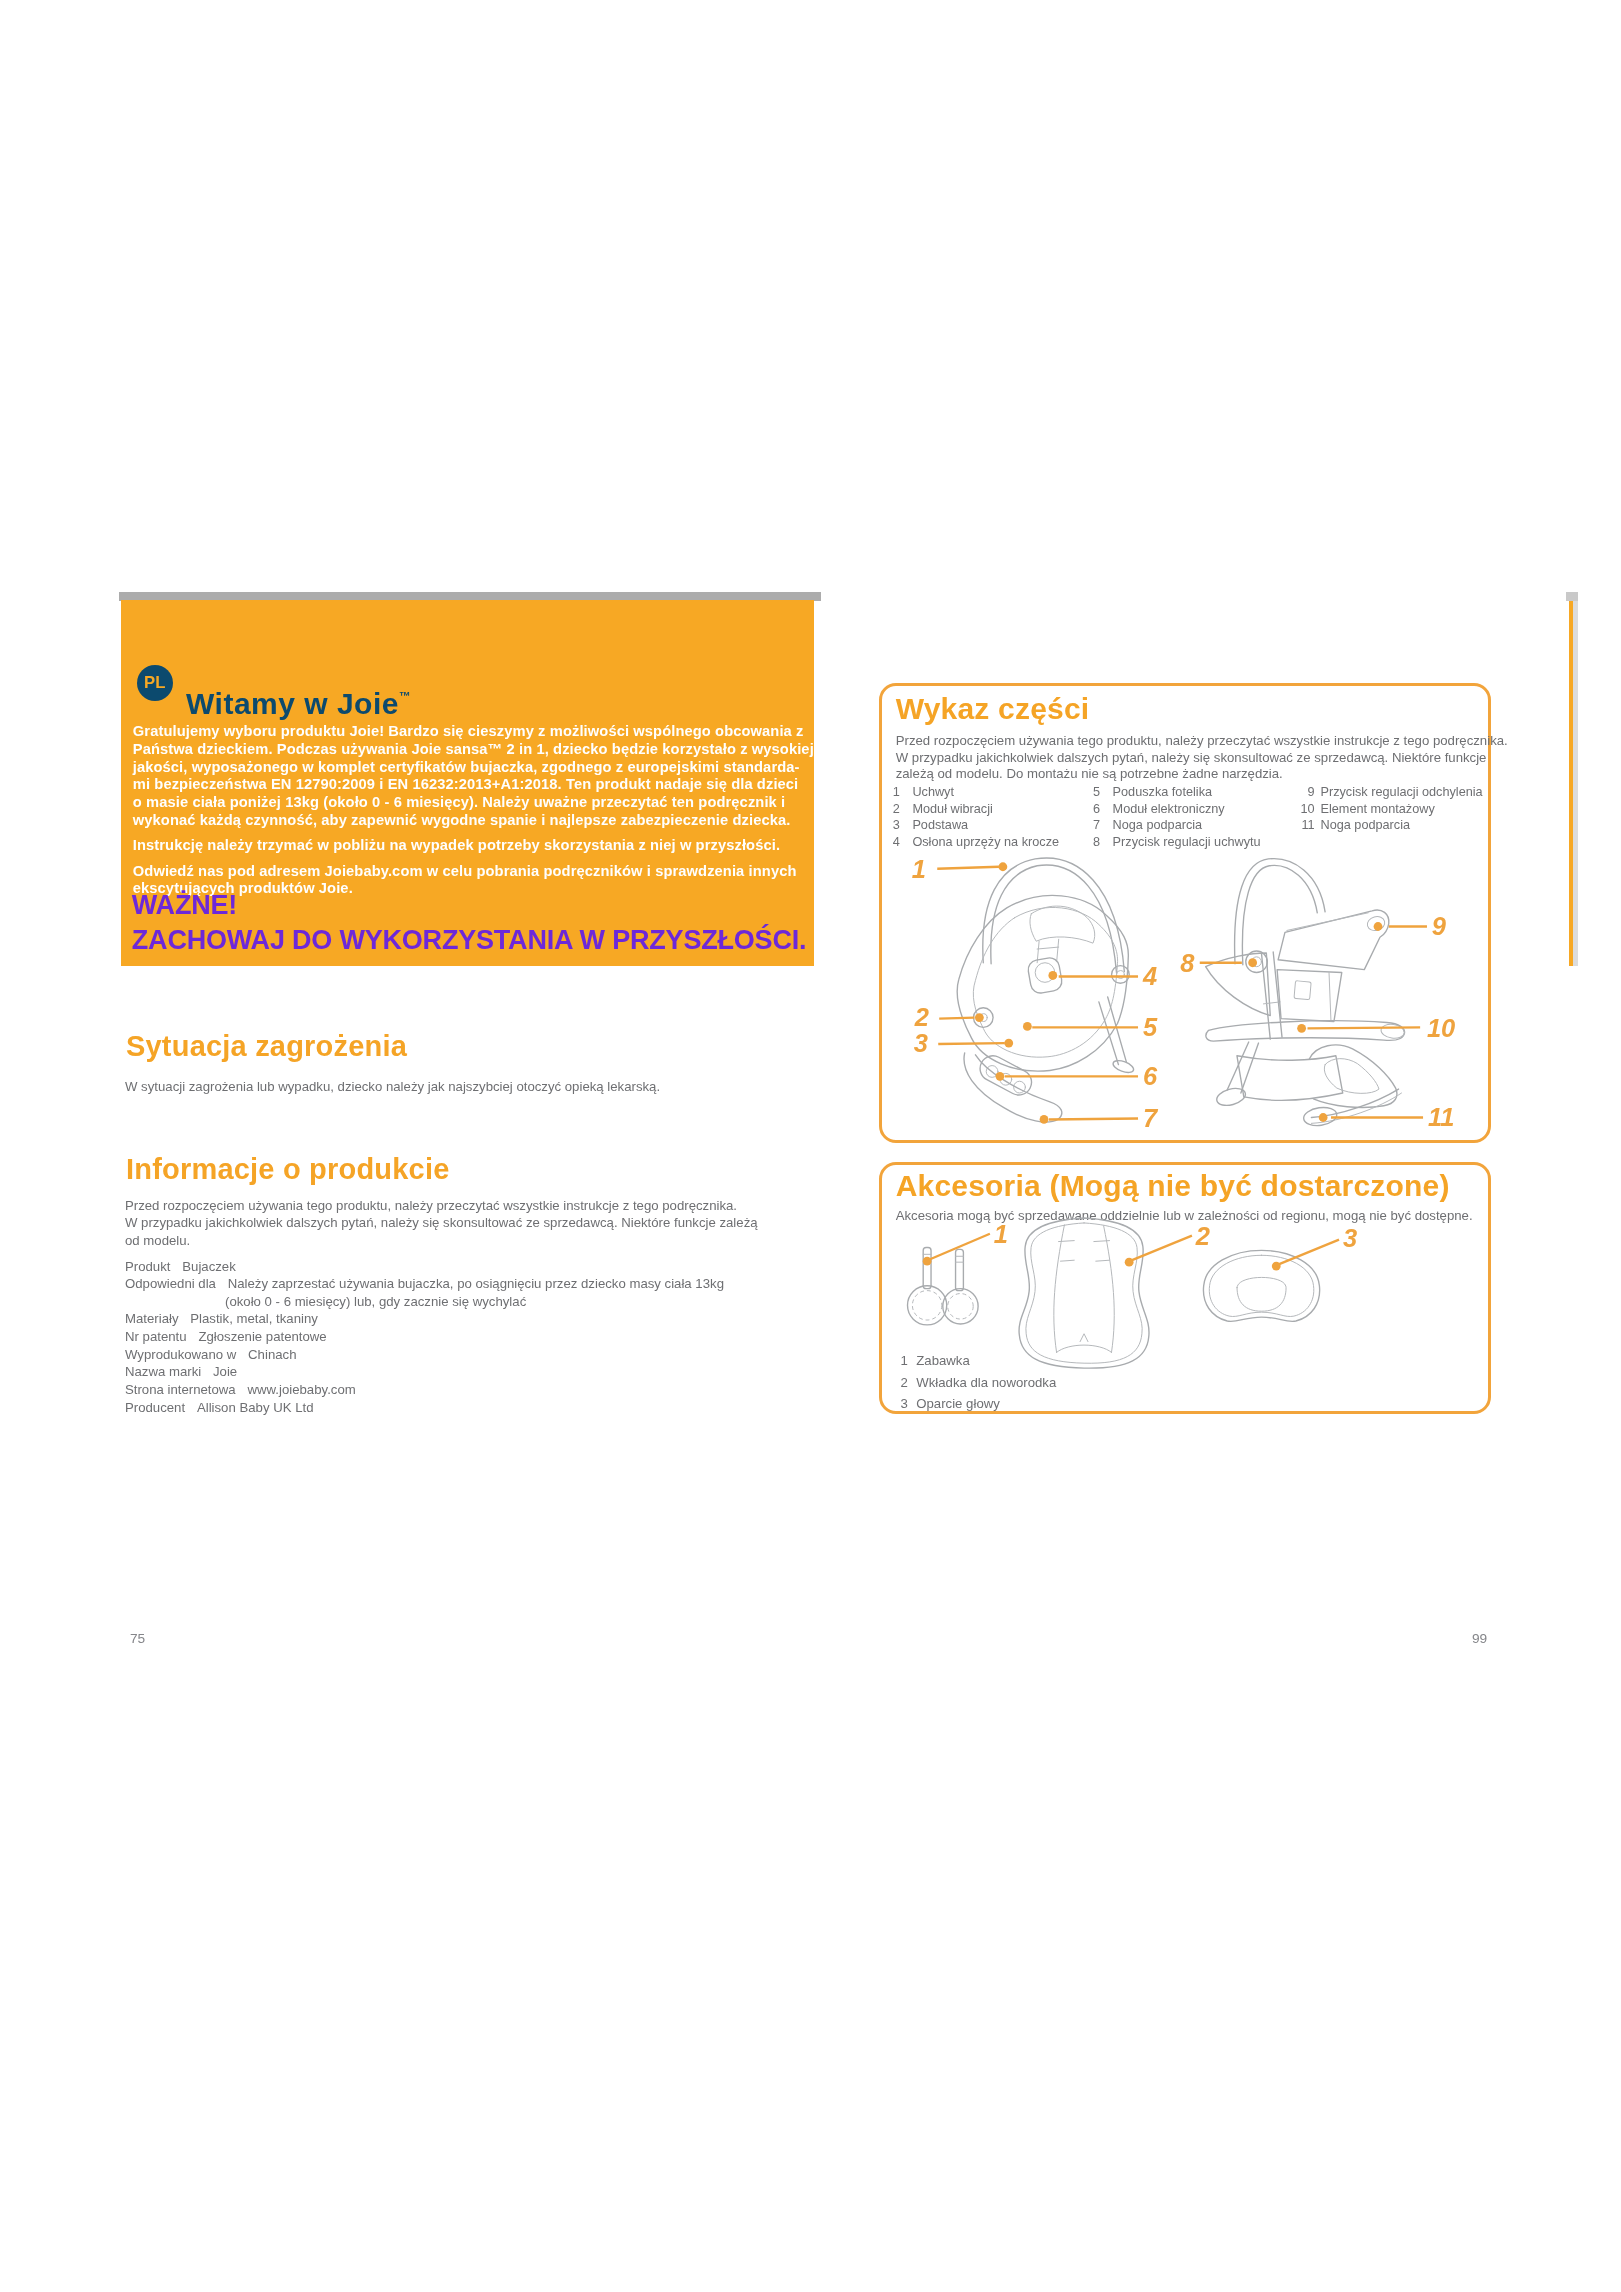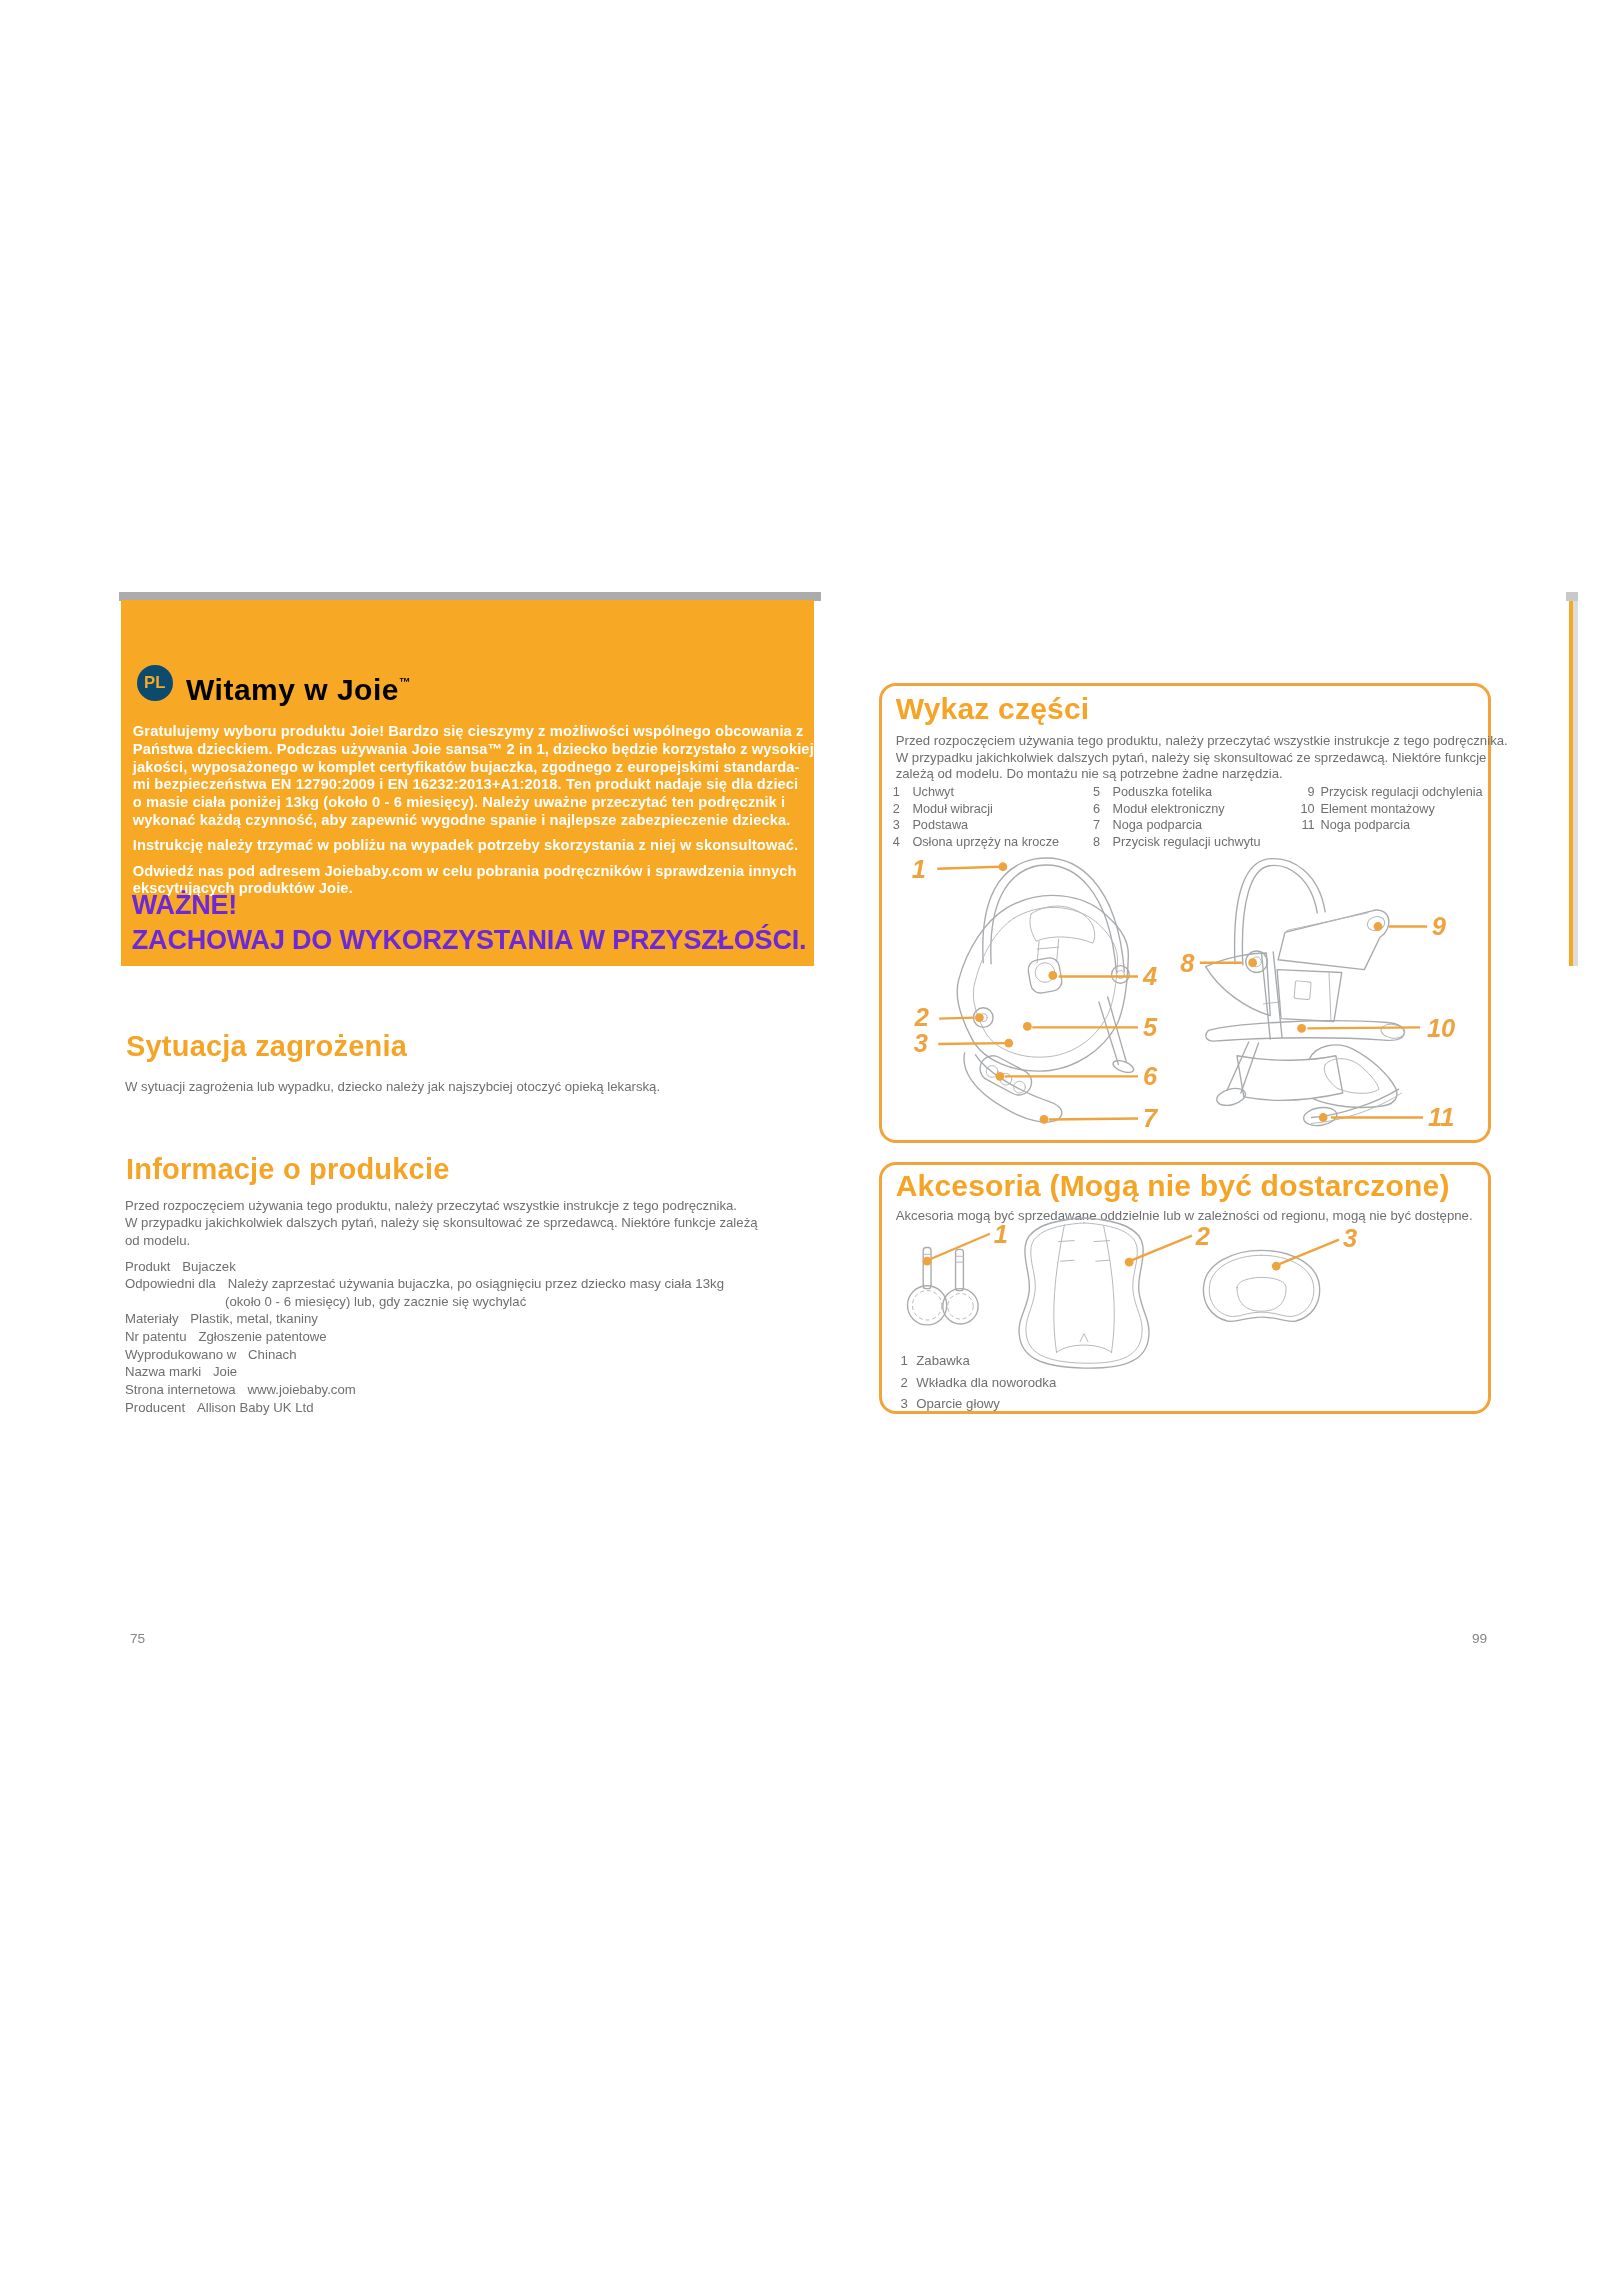--- a/index.html
+++ b/index.html
@@ -12,7 +12,7 @@
   .welcome-box{left:121px;top:600px;width:693px;height:366px;background:#f7a824;}
   .pl-badge{left:15.7px;top:65px;width:36px;height:36px;border-radius:50%;background:#0c4a6e;
             color:#f7a824;font-weight:700;font-size:16.7px;line-height:36px;text-align:center;}
-  .welcome-title{left:65px;top:73px;color:#000000;font-size:30px;font-weight:600;letter-spacing:0.5px;}
+  .welcome-title{left:65px;top:87px;color:#0c4a6e;font-size:30px;font-weight:600;letter-spacing:0.5px;}
   .welcome-title sup{font-size:11.8px;font-weight:600;vertical-align:13.7px;}
   .wline{position:absolute;left:11.8px;color:#ffffff;font-size:14.7px;font-weight:600;white-space:nowrap;letter-spacing:0.1px;}
   .important{position:absolute;left:10.8px;color:#6d28d9;font-size:27px;font-weight:600;white-space:nowrap;letter-spacing:-0.2px;}

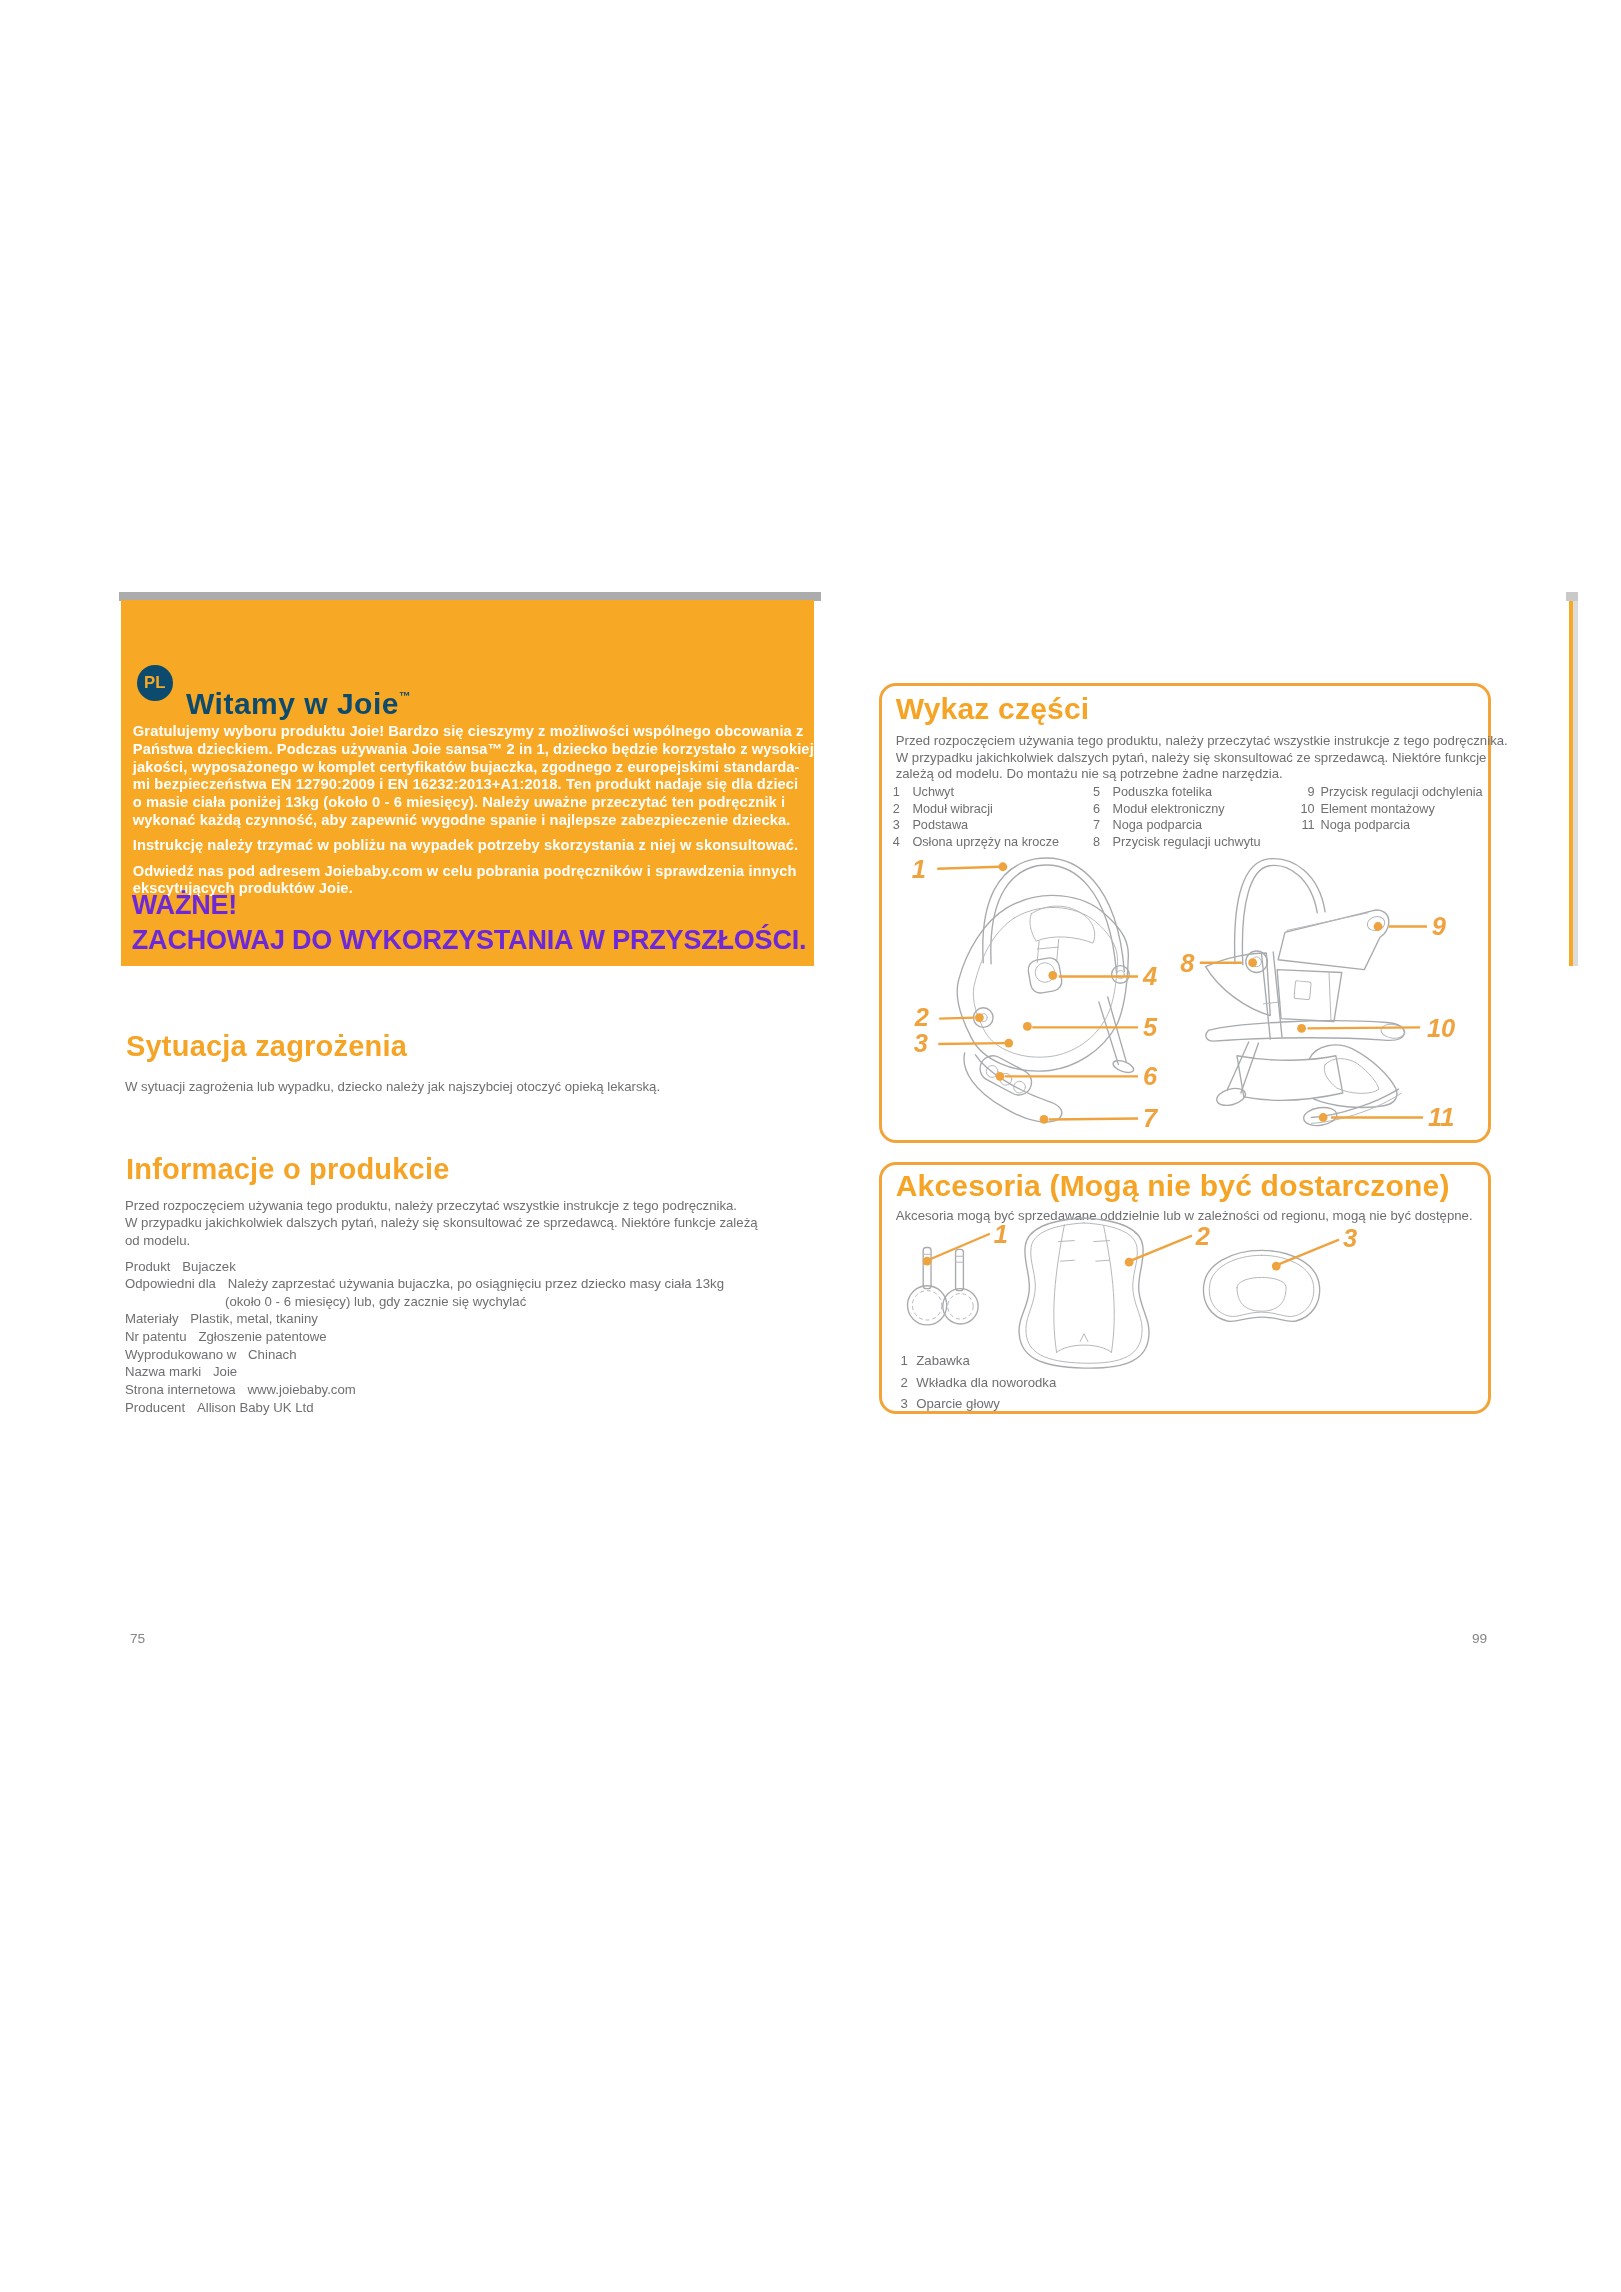--- a/index.html
+++ b/index.html
@@ -66,7 +66,7 @@
   <div class="wline" style="top:194px">o masie ciała poniżej 13kg (około 0 - 6 miesięcy). Należy uważne przeczytać ten podręcznik i</div>
   <div class="wline" style="top:212px">wykonać każdą czynność, aby zapewnić wygodne spanie i najlepsze zabezpieczenie dziecka.</div>
 
-  <div class="wline" style="top:237px">Instrukcję należy trzymać w pobliżu na wypadek potrzeby skorzystania z niej w skonsultować.</div>
+  <div class="wline" style="top:237px">Instrukcję należy trzymać w pobliżu na wypadek potrzeby skorzystania z niej w przyszłości.</div>
 
   <div class="wline" style="top:263px">Odwiedź nas pod adresem Joiebaby.com w celu pobrania podręczników i sprawdzenia innych</div>
   <div class="wline" style="top:280px">ekscytujących produktów Joie.</div>

